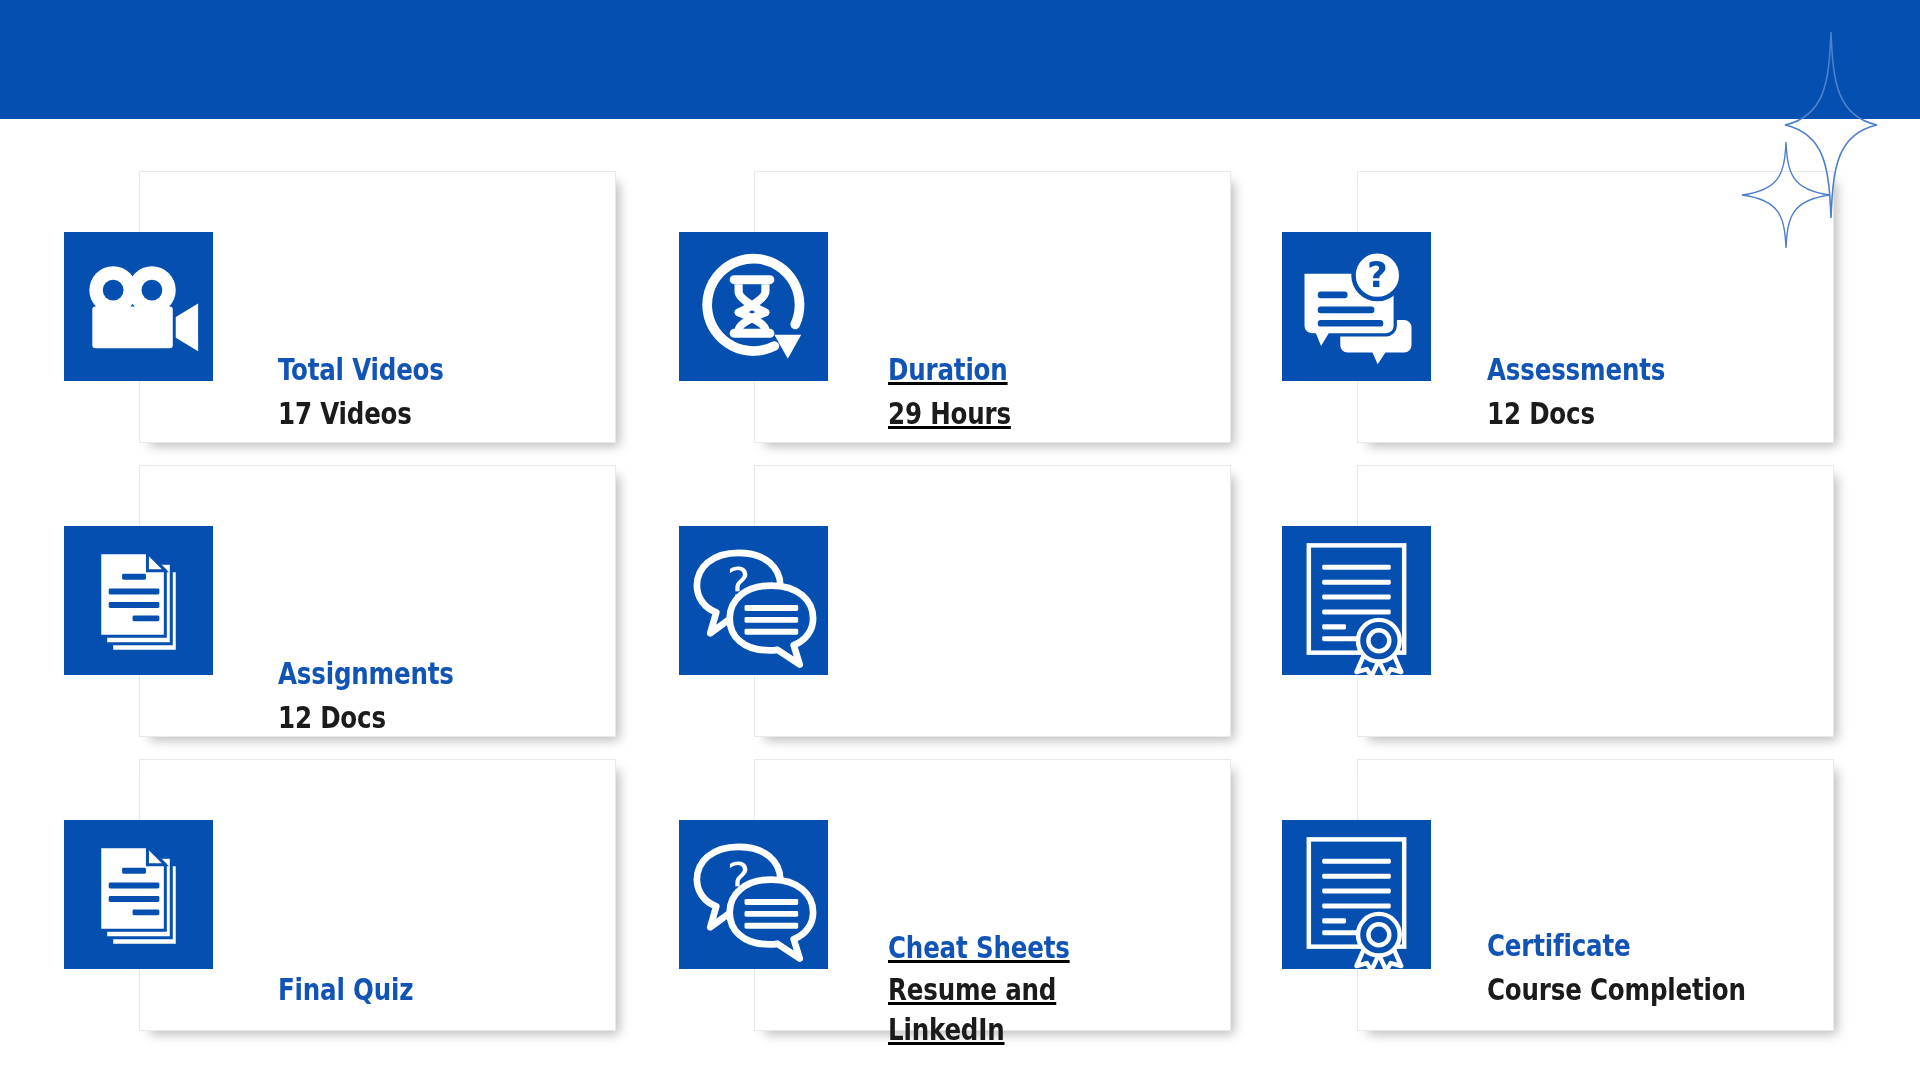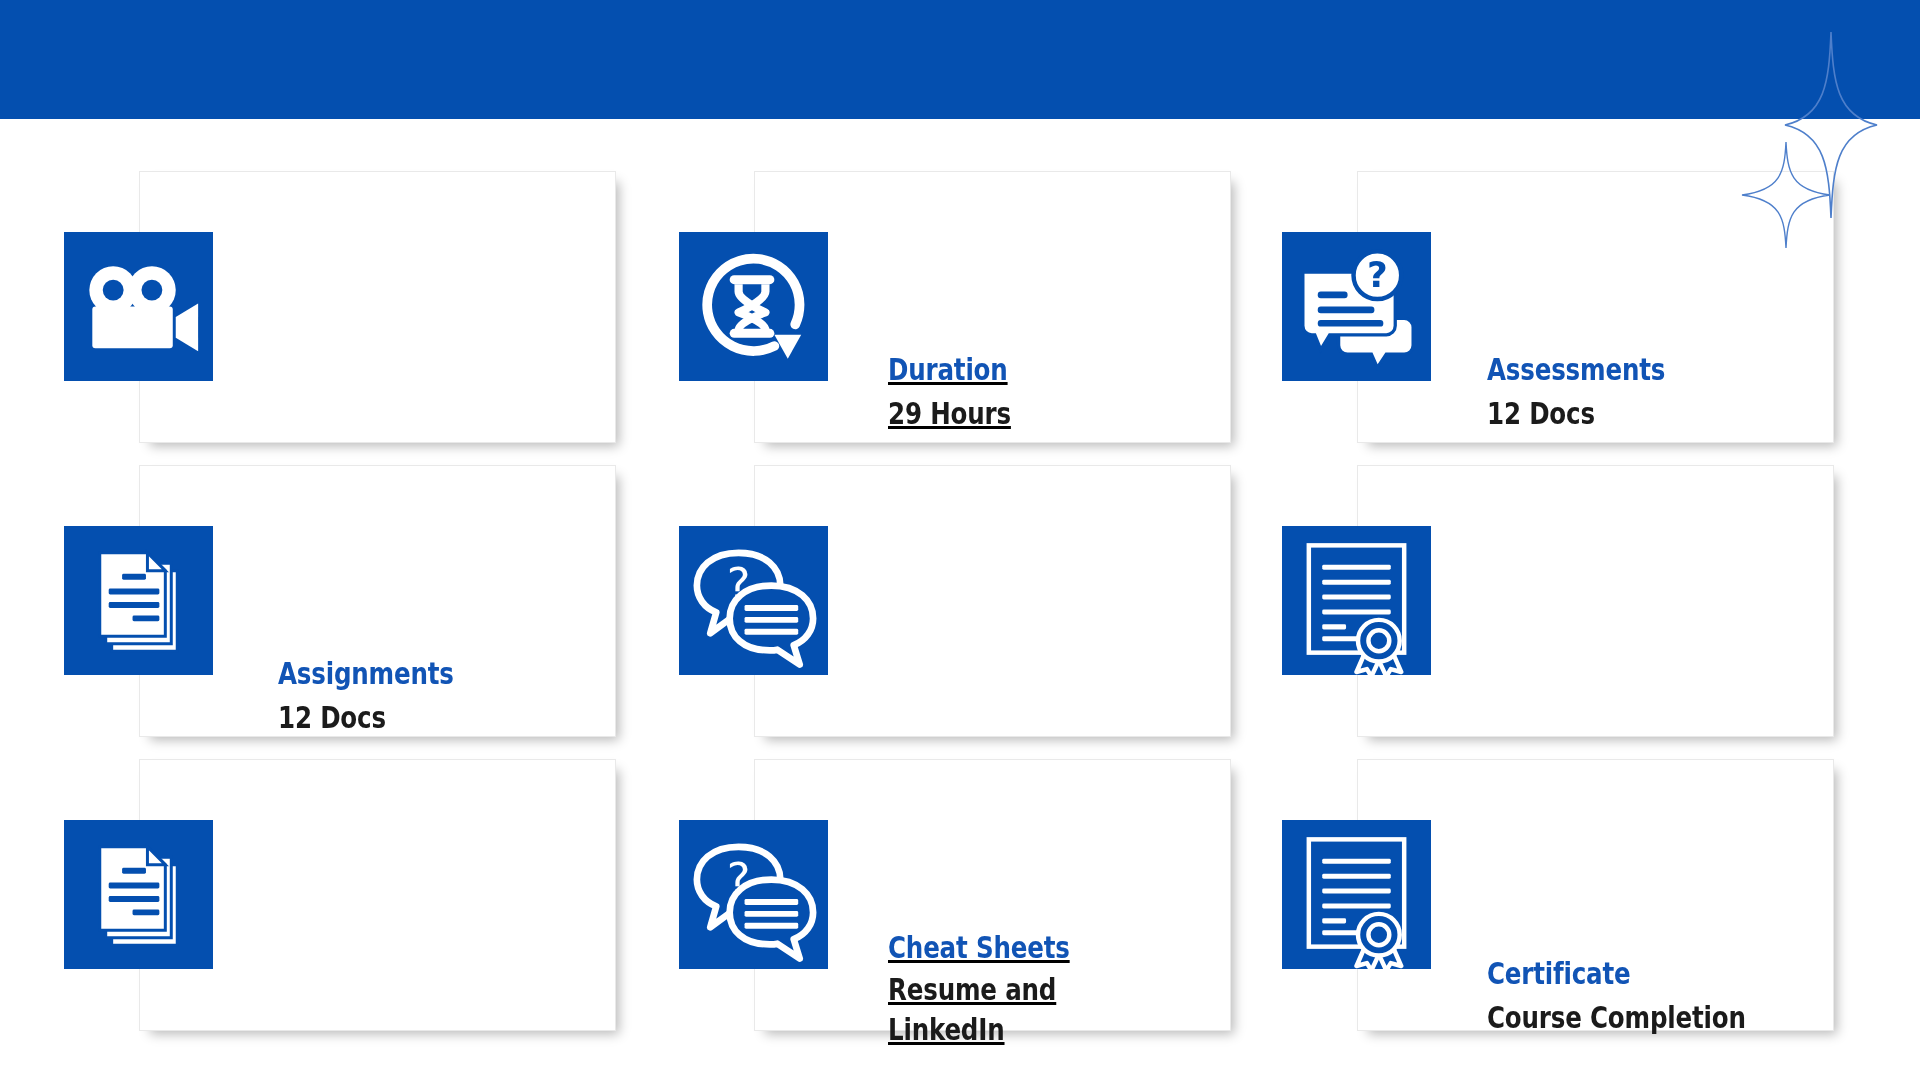--- a/index.html
+++ b/index.html
@@ -162,6 +162,10 @@
       </g>
     </svg>
   </div>
+  <div class="card-text text-col-1 text-row-1">
+    <div class="card-title">Total Videos</div>
+    <div class="card-sub">17 Videos</div>
+  </div>
 
   <div class="feature-card col-2 row-1"></div>
   <div class="icon-tile icon-col-2 icon-row-1">

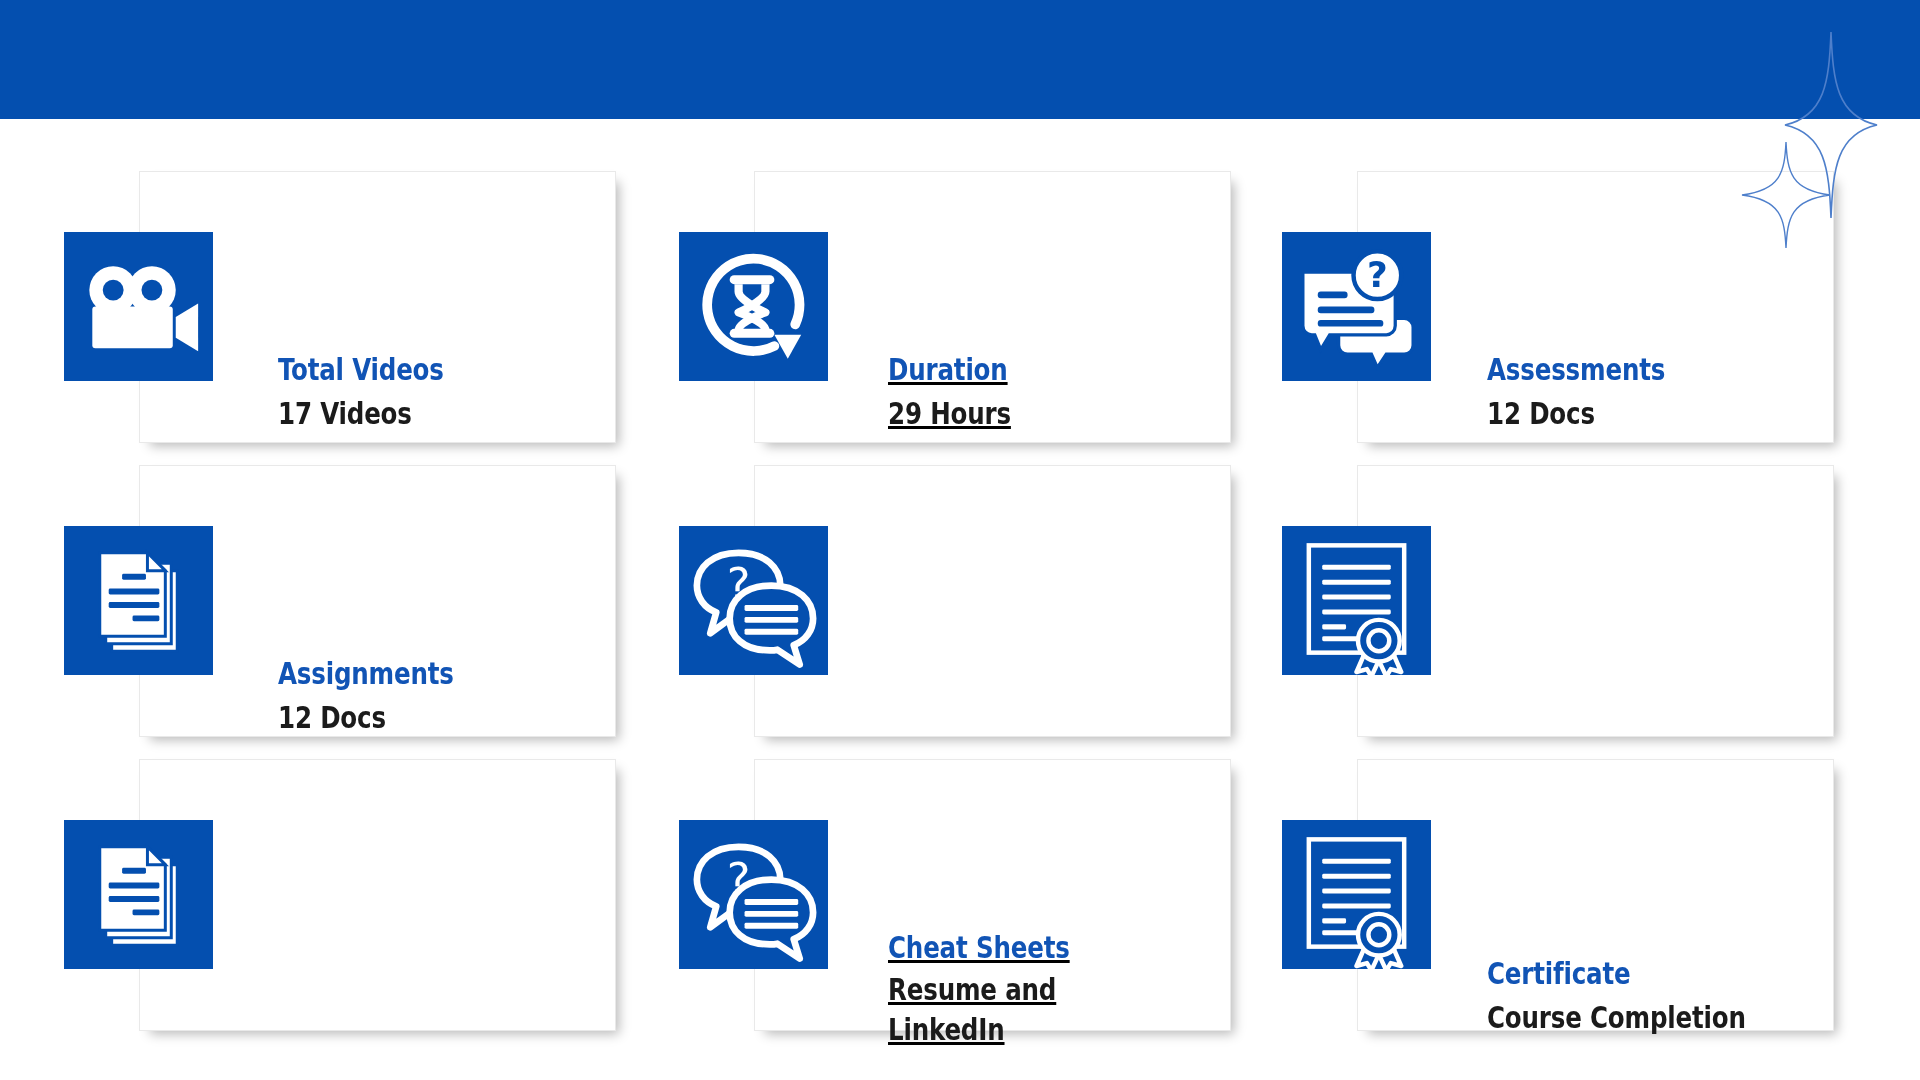--- a/index.html
+++ b/index.html
@@ -130,7 +130,7 @@
   
   .text-row-1 { top: 228px; }
   .text-row-2 { top: 532px; }
-  .text-row-3 { top: 832px; }
+  .text-row-3 { top: 804px; }
   .text-row-3.centered { top: 848px; }
   .text-row-3.tall { top: 806px; }
 </style>

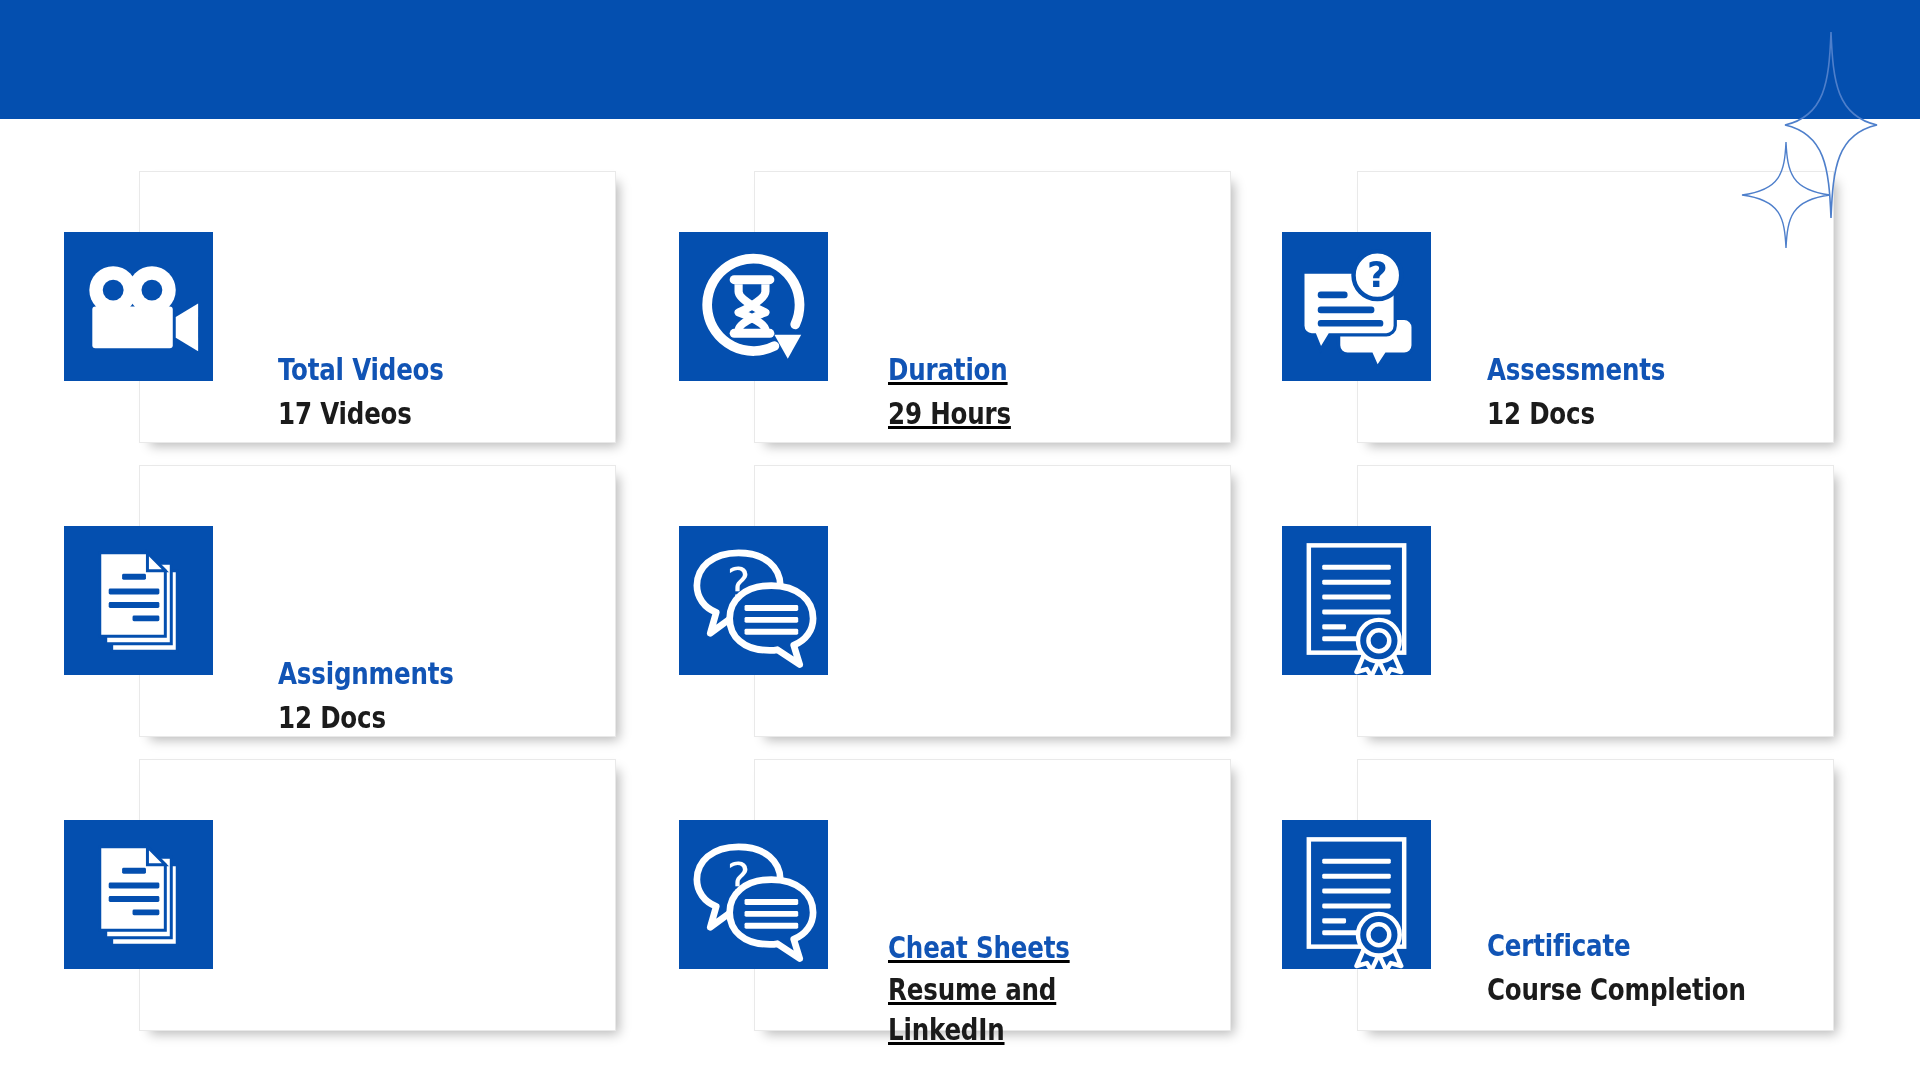--- a/index.html
+++ b/index.html
@@ -292,6 +292,10 @@
       </g>
     </svg>
   </div>
+  <div class="card-text text-col-1 text-row-3 centered">
+    <div class="card-title">Final Quiz</div>
+    <div class="card-sub"></div>
+  </div>
 
   <div class="feature-card col-2 row-3"></div>
   <div class="icon-tile icon-col-2 icon-row-3">

